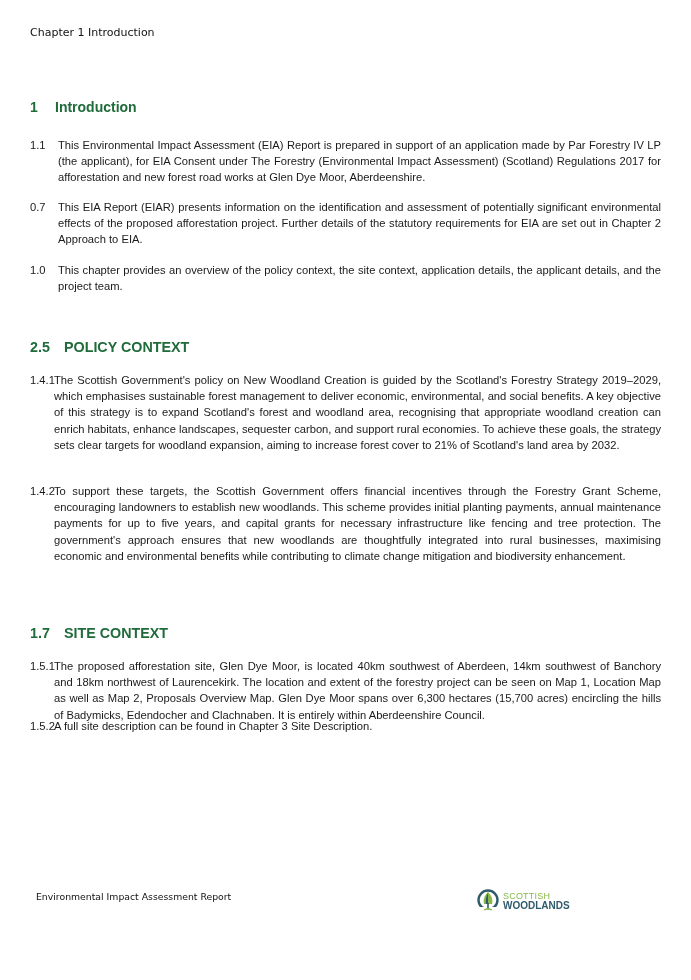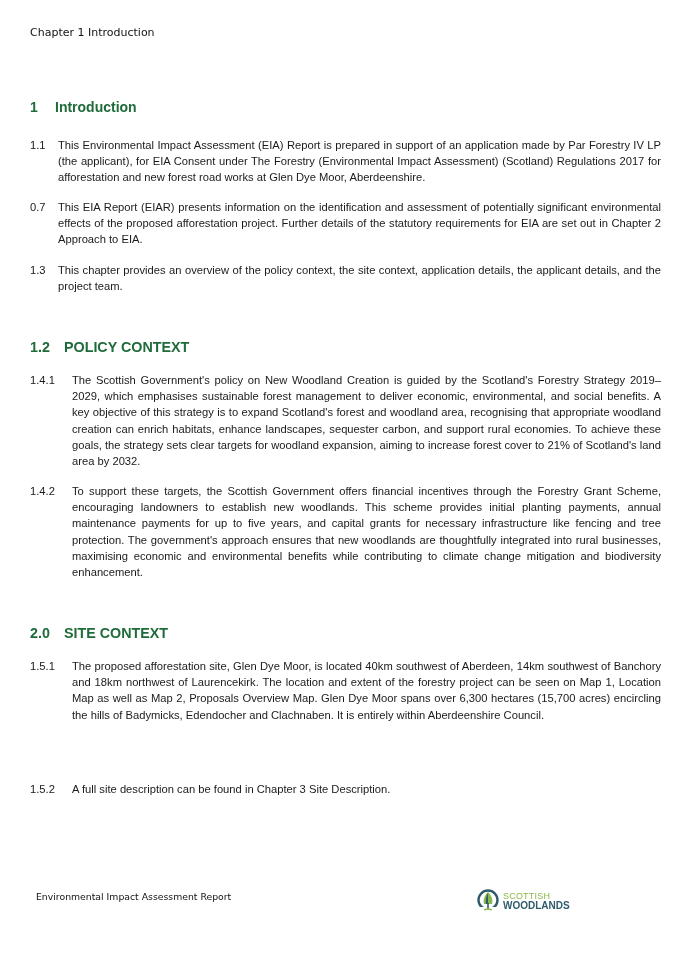--- a/index.html
+++ b/index.html
@@ -66,7 +66,7 @@
   </div>
 
   <div class="para" style="top:262px;">
-    <span class="pnum">1.3</span>
+    <span class="pnum">1.0</span>
     <div class="ptext">This chapter provides an overview of the policy context, the site context, application details, the applicant details, and the project team.</div>
   </div>
 

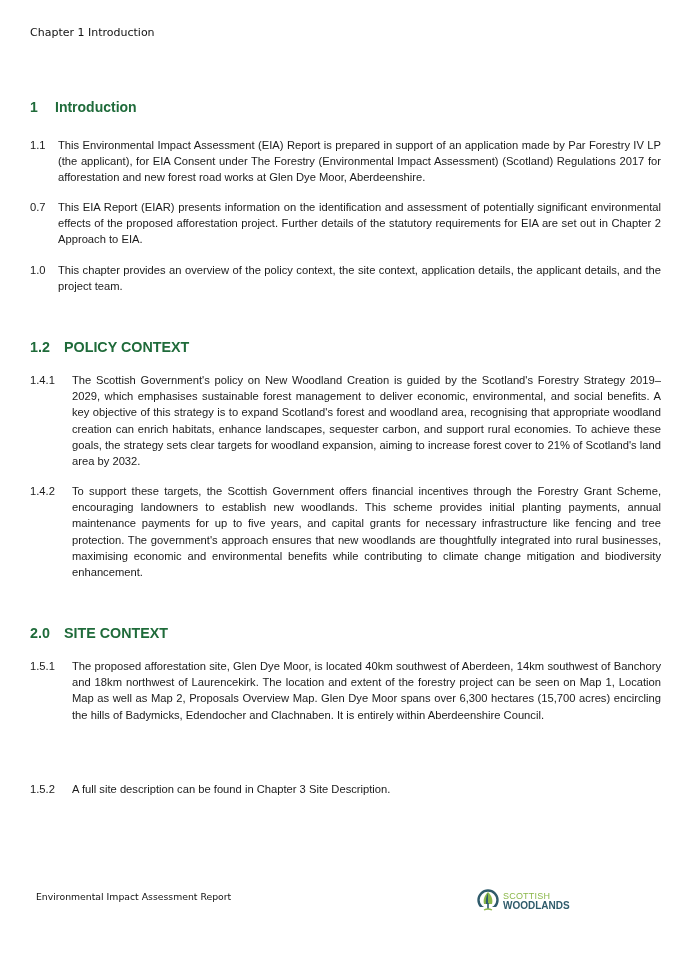--- a/index.html
+++ b/index.html
@@ -71,7 +71,7 @@
   </div>
 
   <div class="h2" style="top:339px;">
-    <span class="num">1.2</span><span>POLICY CONTEXT</span>
+    <span class="num">2.5</span><span>POLICY CONTEXT</span>
   </div>
 
   <div class="para deep" style="top:372px;">

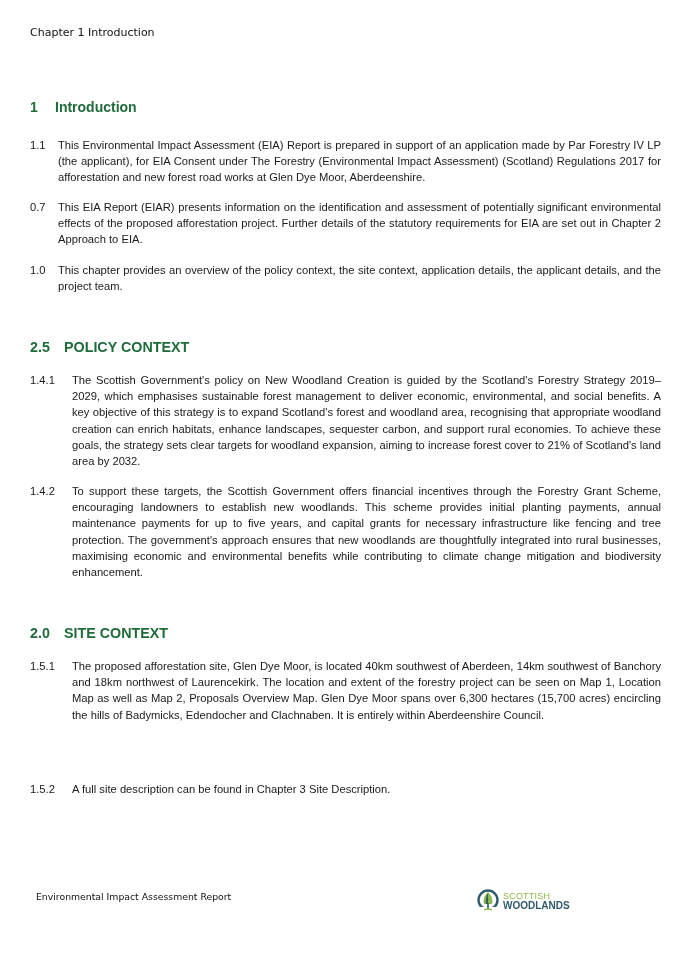--- a/index.html
+++ b/index.html
@@ -25,7 +25,7 @@
   }
   .para .pnum { position: absolute; left: 0; top: 0; }
   .para .ptext { margin-left: 28px; text-align: justify; text-align-last: left; }
-  .para.deep .ptext { margin-left: 42px; }
+  .para.deep .ptext { margin-left: 24px; }
   .footer-left {
     position: absolute; left: 36px; top: 889px;
     font-family: "DejaVu Sans", sans-serif; font-size: 9.3px; line-height: 16px; color: #111;

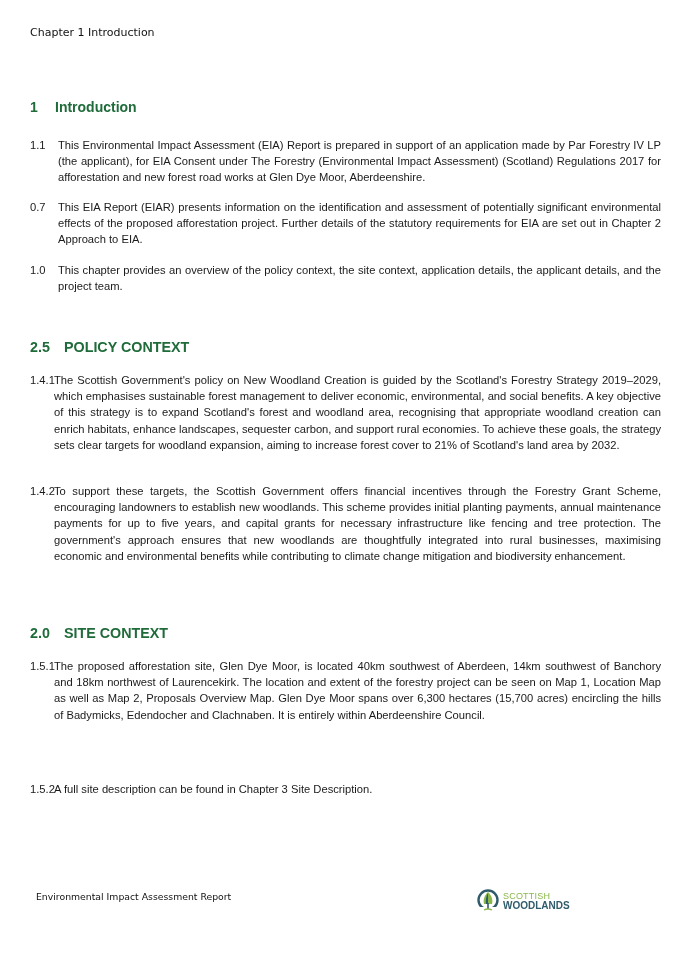--- a/index.html
+++ b/index.html
@@ -85,7 +85,7 @@
   </div>
 
   <div class="h2" style="top:625px;">
-    <span class="num">2.0</span><span>SITE CONTEXT</span>
+    <span class="num">1.7</span><span>SITE CONTEXT</span>
   </div>
 
   <div class="para deep" style="top:658px;">

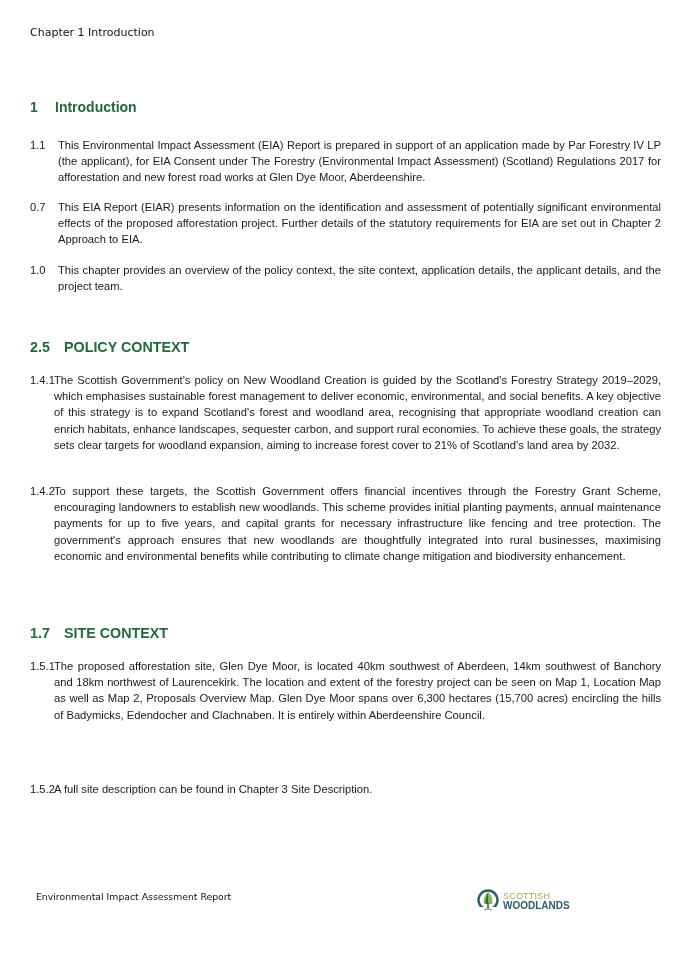--- a/index.html
+++ b/index.html
@@ -93,7 +93,7 @@
     <div class="ptext">The proposed afforestation site, Glen Dye Moor, is located 40km southwest of Aberdeen, 14km southwest of Banchory and 18km northwest of Laurencekirk. The location and extent of the forestry project can be seen on Map 1, Location Map as well as Map 2, Proposals Overview Map.  Glen Dye Moor spans over 6,300 hectares (15,700 acres) encircling the hills of Badymicks, Edendocher and Clachnaben.  It is entirely within Aberdeenshire Council.</div>
   </div>
 
-  <div class="para deep" style="top:781px;">
+  <div class="para deep" style="top:718px;">
     <span class="pnum">1.5.2</span>
     <div class="ptext">A full site description can be found in Chapter 3 Site Description.</div>
   </div>

